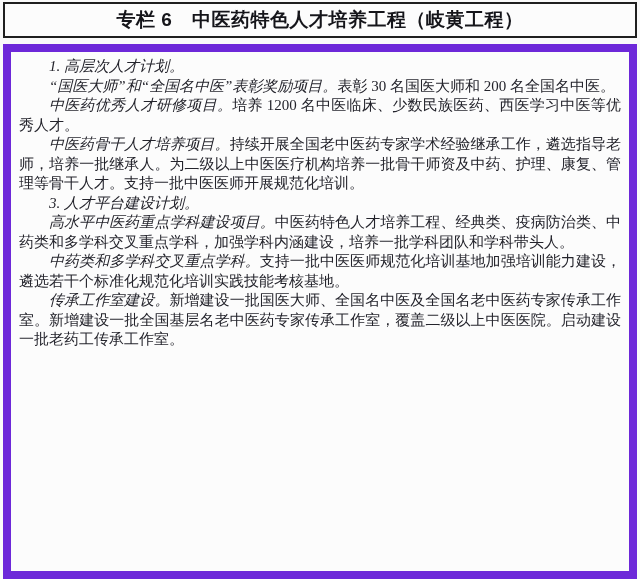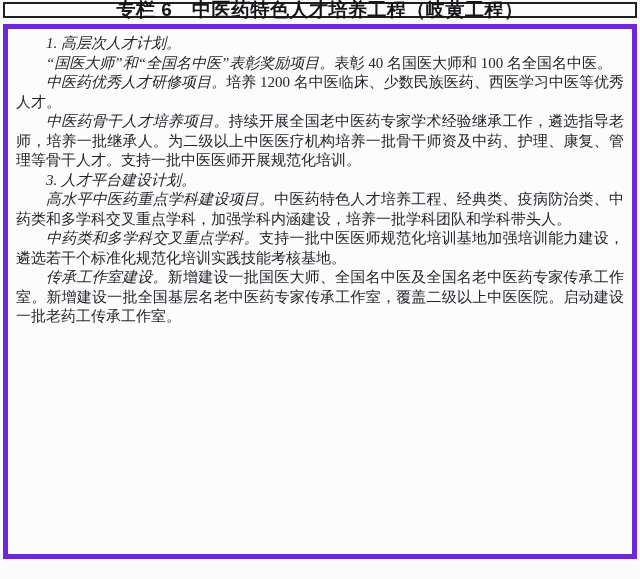--- a/index.html
+++ b/index.html
@@ -20,7 +20,7 @@
   .title-box {
     box-sizing: border-box;
     width: 100%;
-    height: 16px;
+    height: 36px;
     border: 2px solid #1f1f1f;
     background: #fcfcfc;
     display: flex;

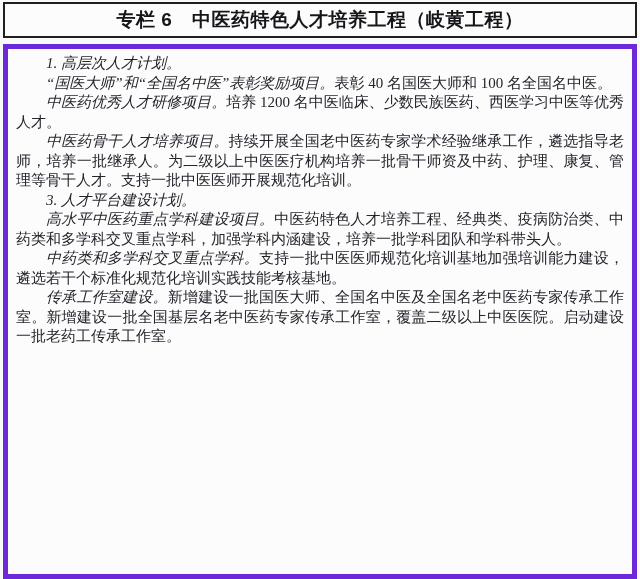--- a/index.html
+++ b/index.html
@@ -40,7 +40,7 @@
     width: 100%;
     height: 535px;
     margin-top: 6px;
-    border: 5px solid #6d28d9;
+    border: 8px solid #6d28d9;
     background: #fcfcfc;
     padding: 5px 8px 0 8px;
     overflow: hidden;

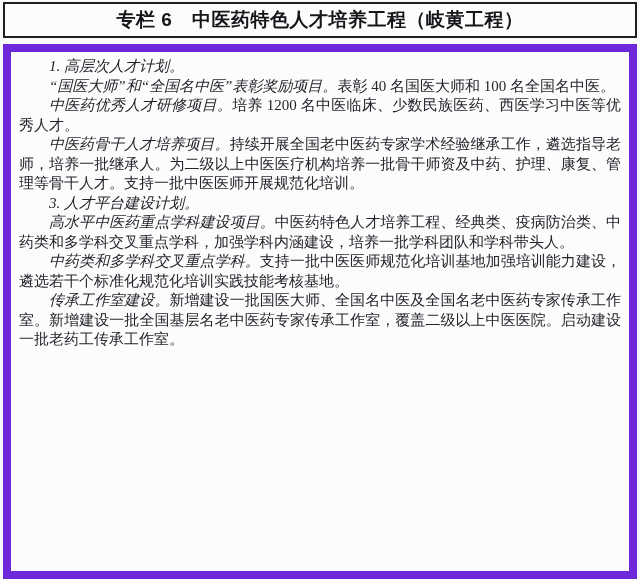--- a/index.html
+++ b/index.html
@@ -76,7 +76,7 @@
 
   <div class="body-box" id="body-box">
       <p class="heading">1. 高层次人才计划。</p>
-      <p class="para"><span class="lead">“国医大师”和“全国名中医”表彰奖励项目。</span><span class="rest">表彰 40 名国医大师和 100 名全国名中医。</span></p>
+      <p class="para"><span class="lead">“国医大师”和“全国名中医”表彰奖励项目。</span><span class="rest">表彰 30 名国医大师和 200 名全国名中医。</span></p>
       <p class="para"><span class="lead">中医药优秀人才研修项目。</span><span class="rest">培养 1200 名中医临床、少数民族医药、西医学习中医等优秀人才。</span></p>
       <p class="para"><span class="lead">中医药骨干人才培养项目。</span><span class="rest">持续开展全国老中医药专家学术经验继承工作，遴选指导老师，培养一批继承人。为二级以上中医医疗机构培养一批骨干师资及中药、护理、康复、管理等骨干人才。支持一批中医医师开展规范化培训。</span></p>
       <p class="heading">3. 人才平台建设计划。</p>

